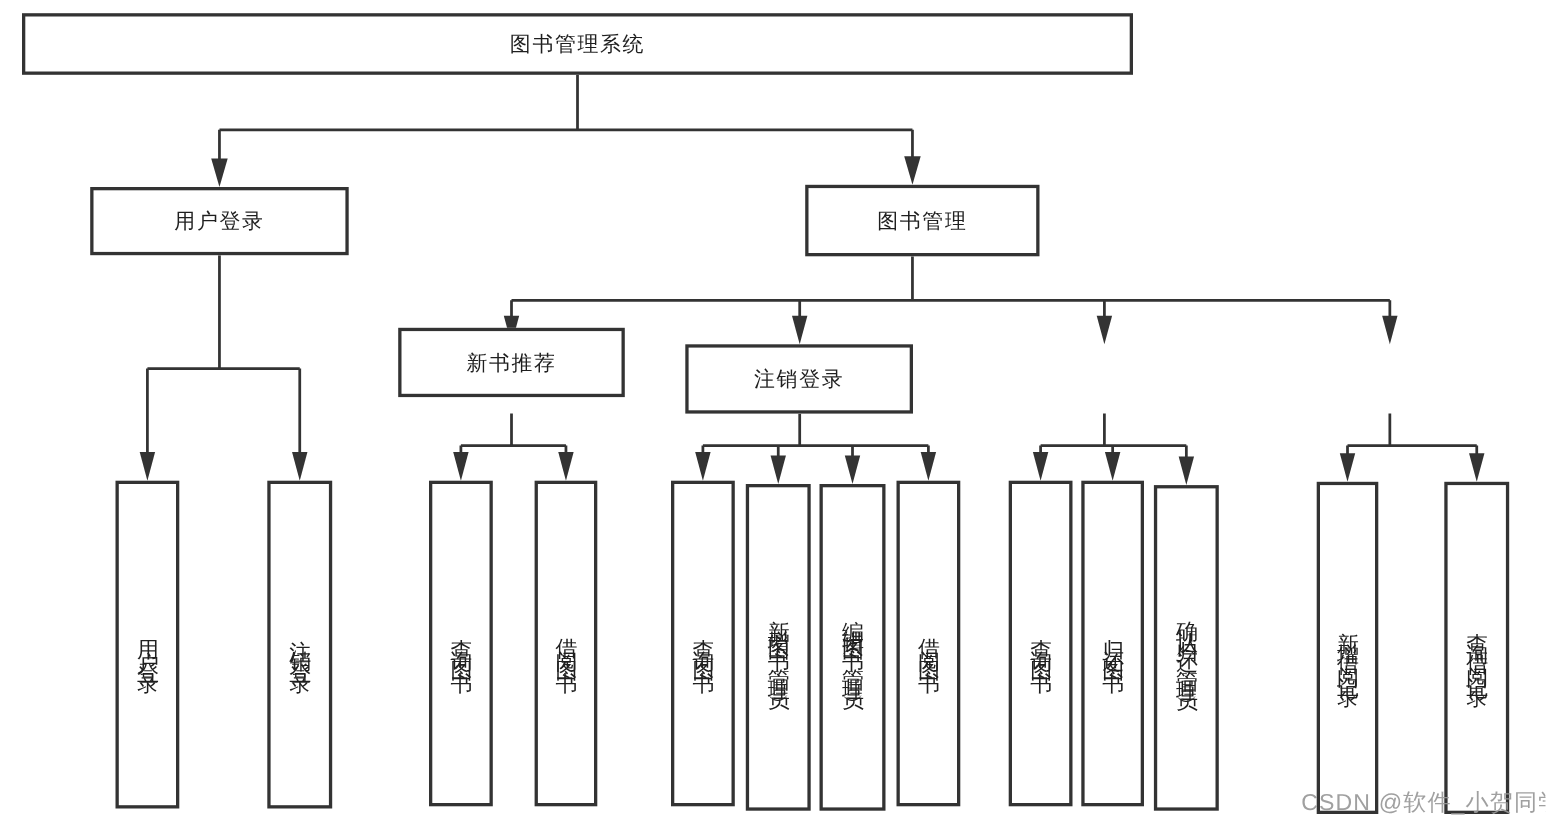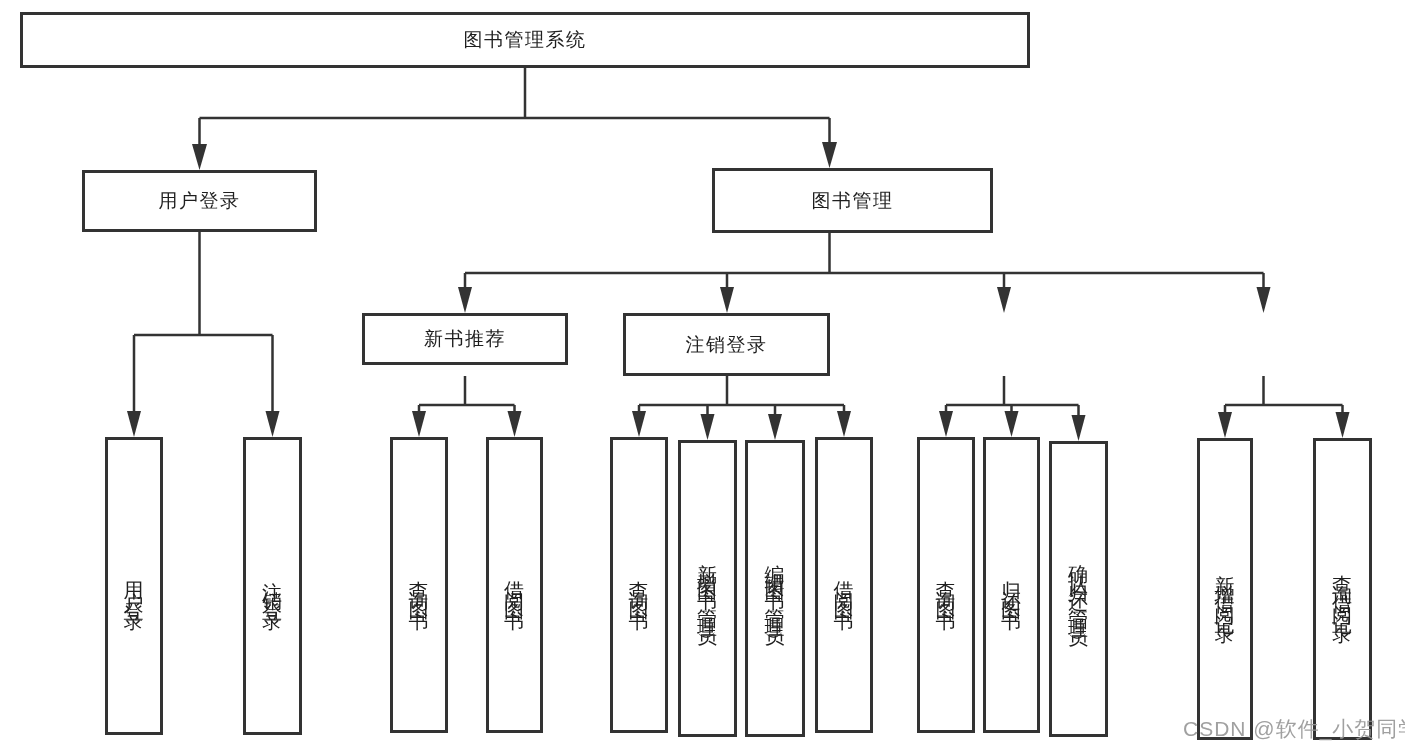--- a/index.html
+++ b/index.html
@@ -84,7 +84,7 @@
   <div class="hnode" style="left:82px;top:170px;width:235px;height:62px">
     <span>用户登录</span>
   </div>
-  <div class="hnode" style="left:712px;top:168px;width:281px;height:65px">
+  <div class="hnode" style="left:732px;top:168px;width:213px;height:65px">
     <span>图书管理</span>
   </div>
 

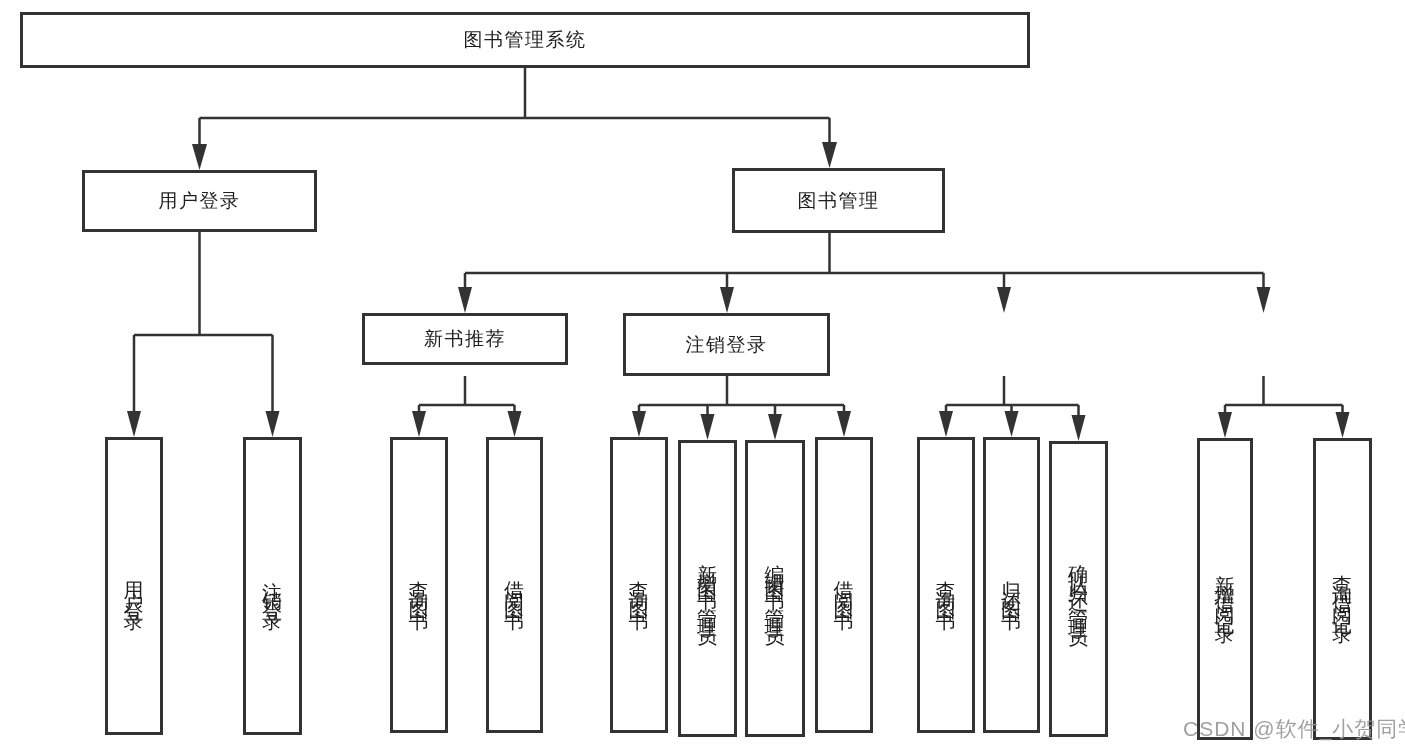--- a/index.html
+++ b/index.html
@@ -88,7 +88,7 @@
     <span>图书管理</span>
   </div>
 
-  <div class="hnode" style="left:362px;top:313px;width:206px;height:52px">
+  <div class="hnode" style="left:362px;top:298px;width:206px;height:63px">
     <span>新书推荐</span>
   </div>
   <div class="hnode" style="left:623px;top:313px;width:207px;height:63px">

